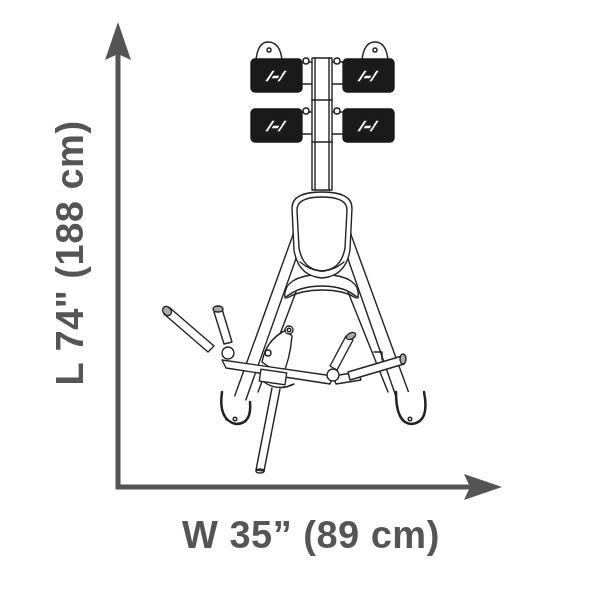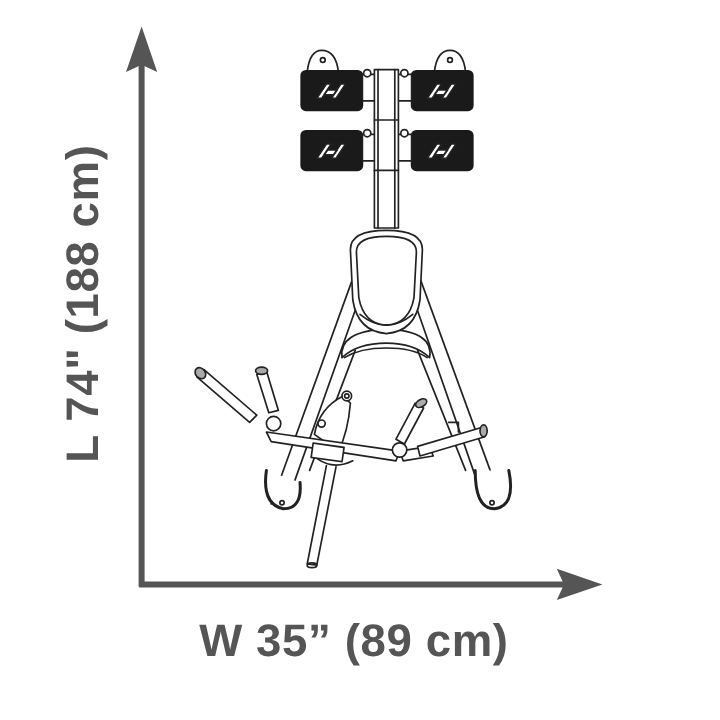--- a/index.html
+++ b/index.html
@@ -14,7 +14,7 @@
       letter-spacing: 0.5px;
       white-space: nowrap;
     }
-    .width-label { left: 166px; top: 514px; }
+    .width-label { left: 182px; top: 514px; }
     .length-label {
       left: 70px; top: 253px;
       transform: translate(-50%, -50%) rotate(-90deg);

